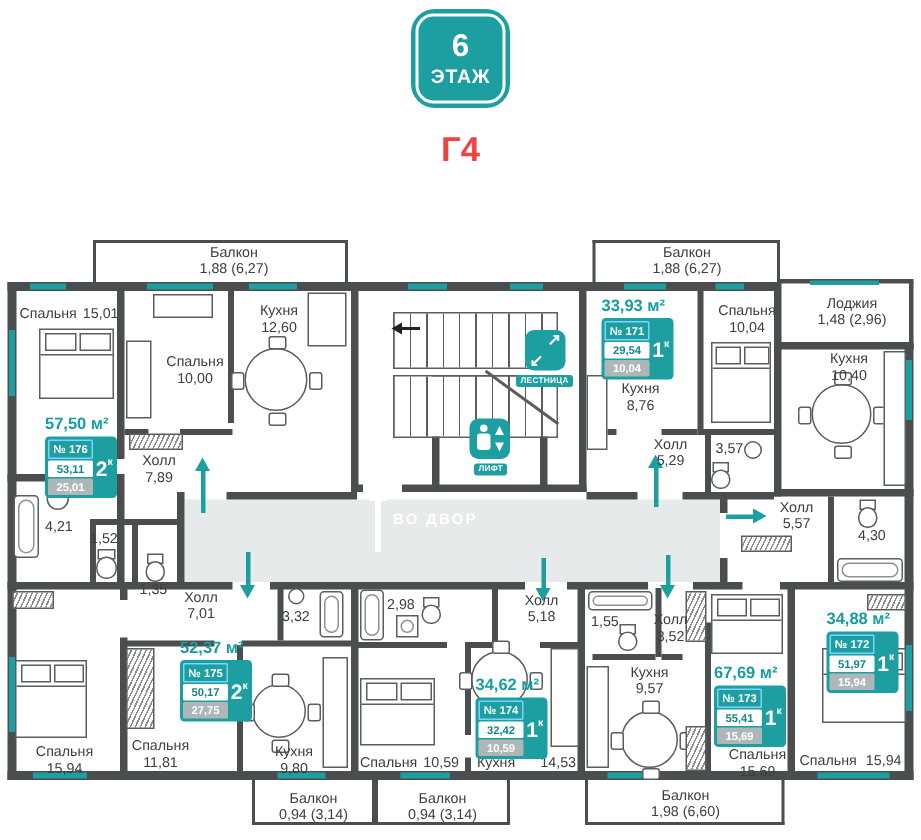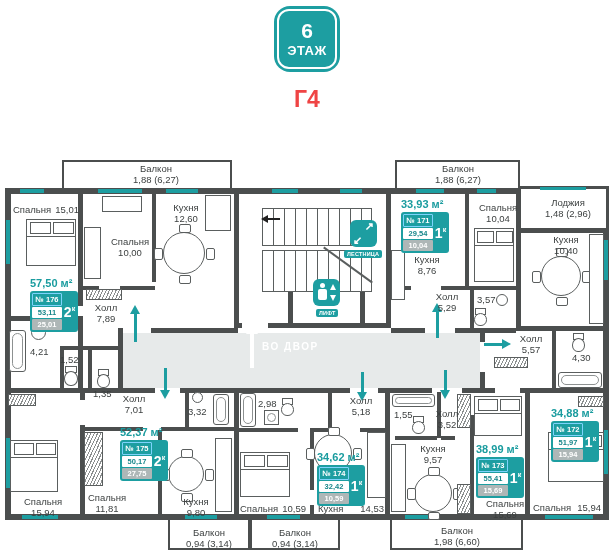--- a/index.html
+++ b/index.html
@@ -473,7 +473,7 @@
     </div>
   </div>
   <div class="card" style="left:476px;top:443px">
-    <div class="title">38,99 м²</div>
+    <div class="title">67,69 м²</div>
     <div class="cbox">
       <div class="cleft">
         <div class="crow cnum">№ 173</div>

